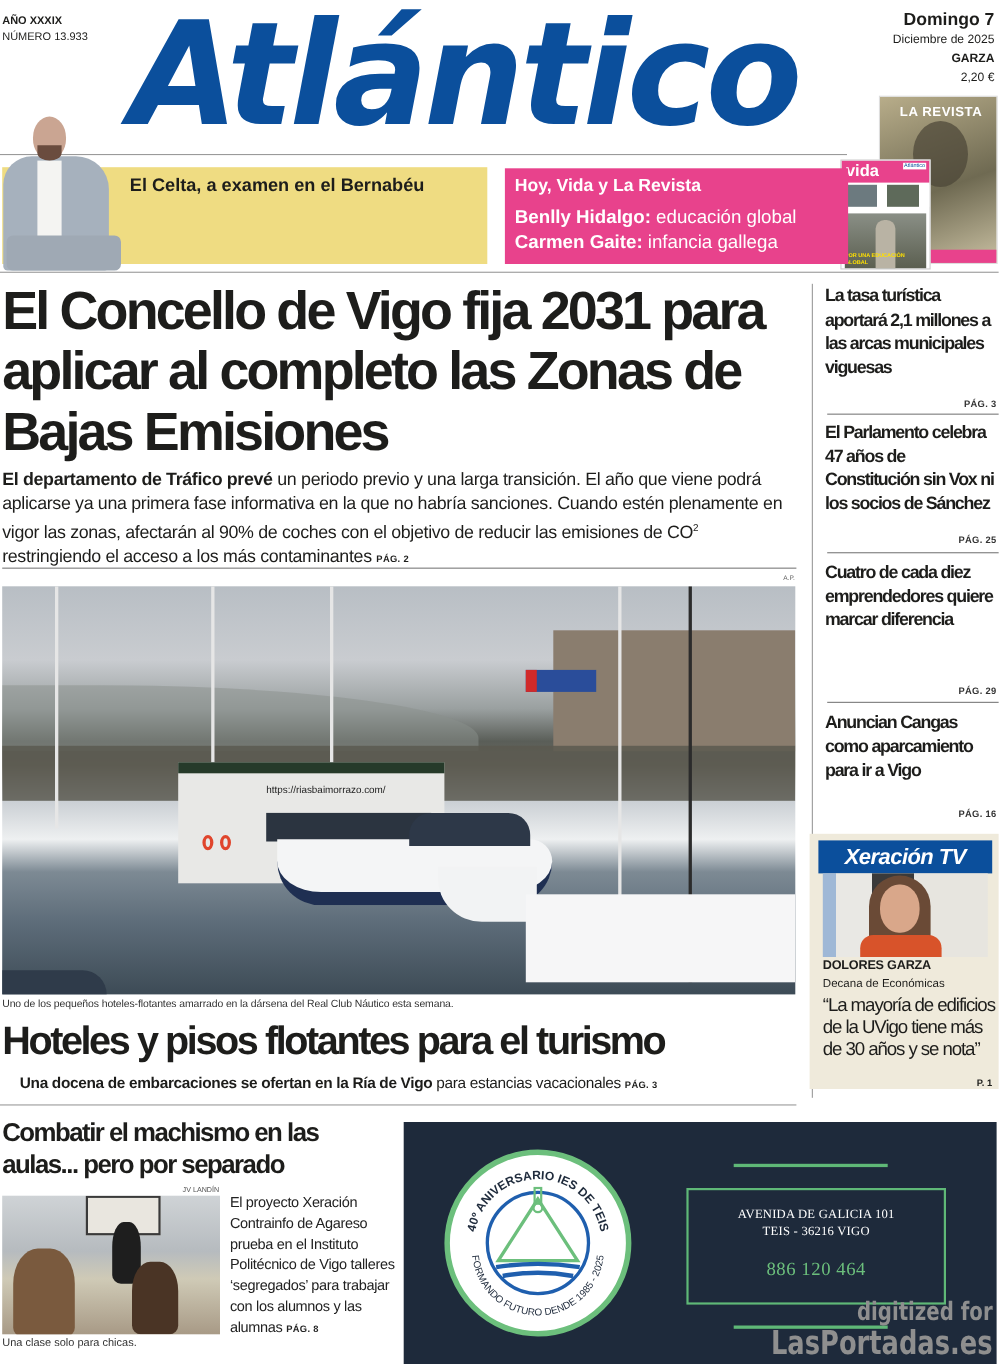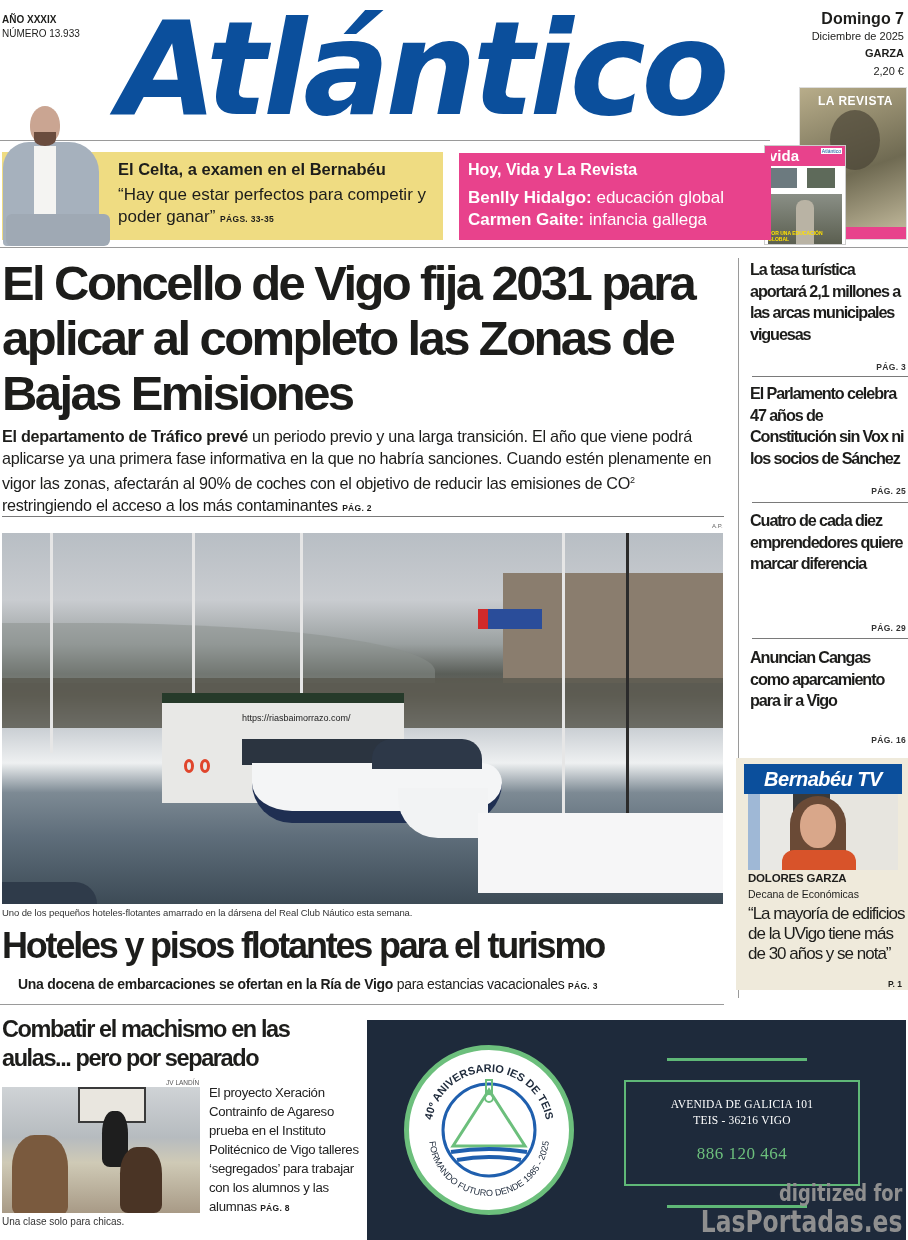--- a/index.html
+++ b/index.html
@@ -160,7 +160,6 @@
 
 <div class="abs teaser-yellow">
   <div class="t1">El Celta, a examen en el Bernabéu</div>
-  <div class="t2"><span>“Hay que estar perfectos para competir y poder ganar”</span> <span class="pag-small">PÁGS. 33-35</span></div>
 </div>
 <div class="abs person-photo">
   <div class="body"></div>

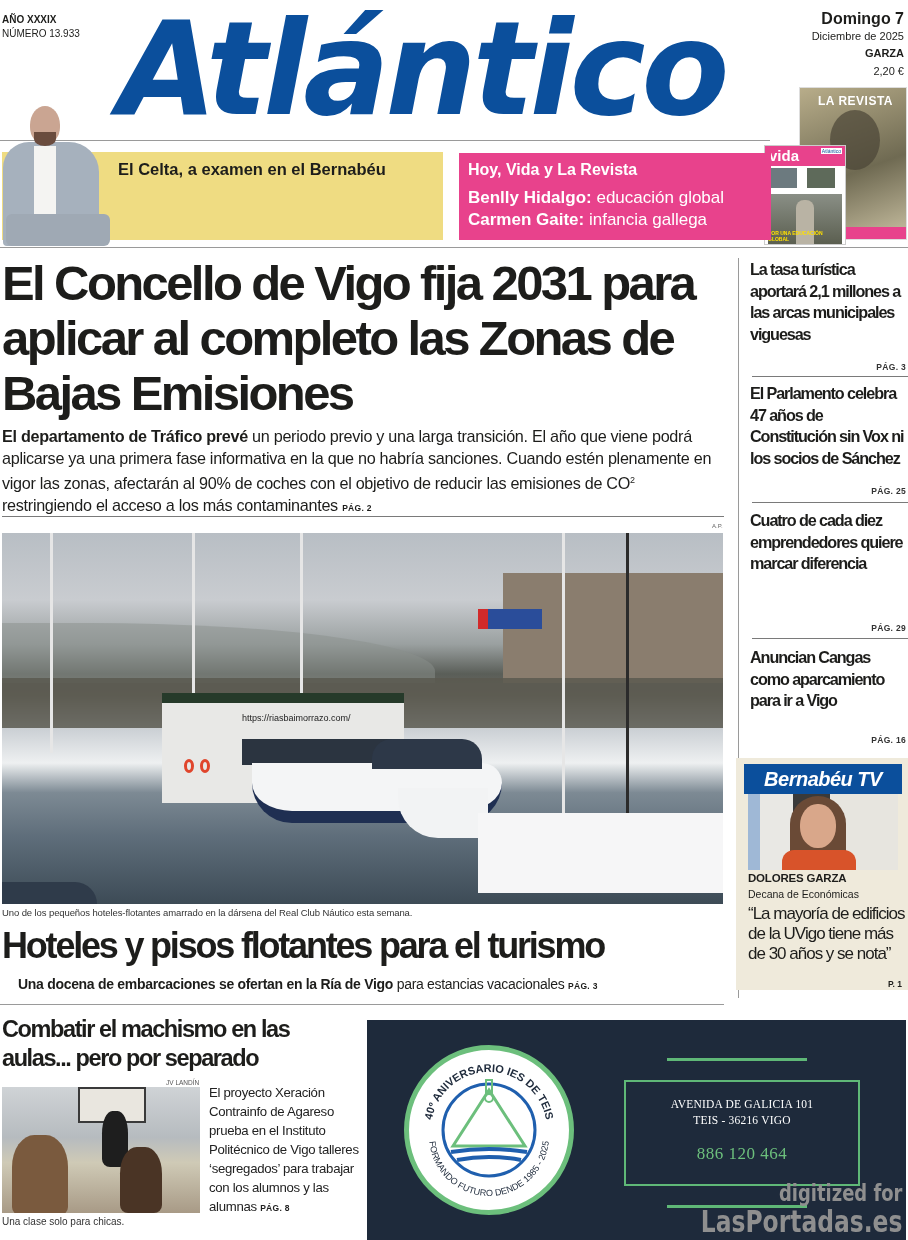--- a/index.html
+++ b/index.html
@@ -228,7 +228,7 @@
 <span class="abs side-pag" style="top:735px">PÁG. 16</span>
 
 <div class="abs tv-box">
-  <div class="tv-head">Bernabéu TV</div>
+  <div class="tv-head">Xeración TV</div>
   <div class="tv-photo">
     <div class="hair"></div>
     <div class="face"></div>

